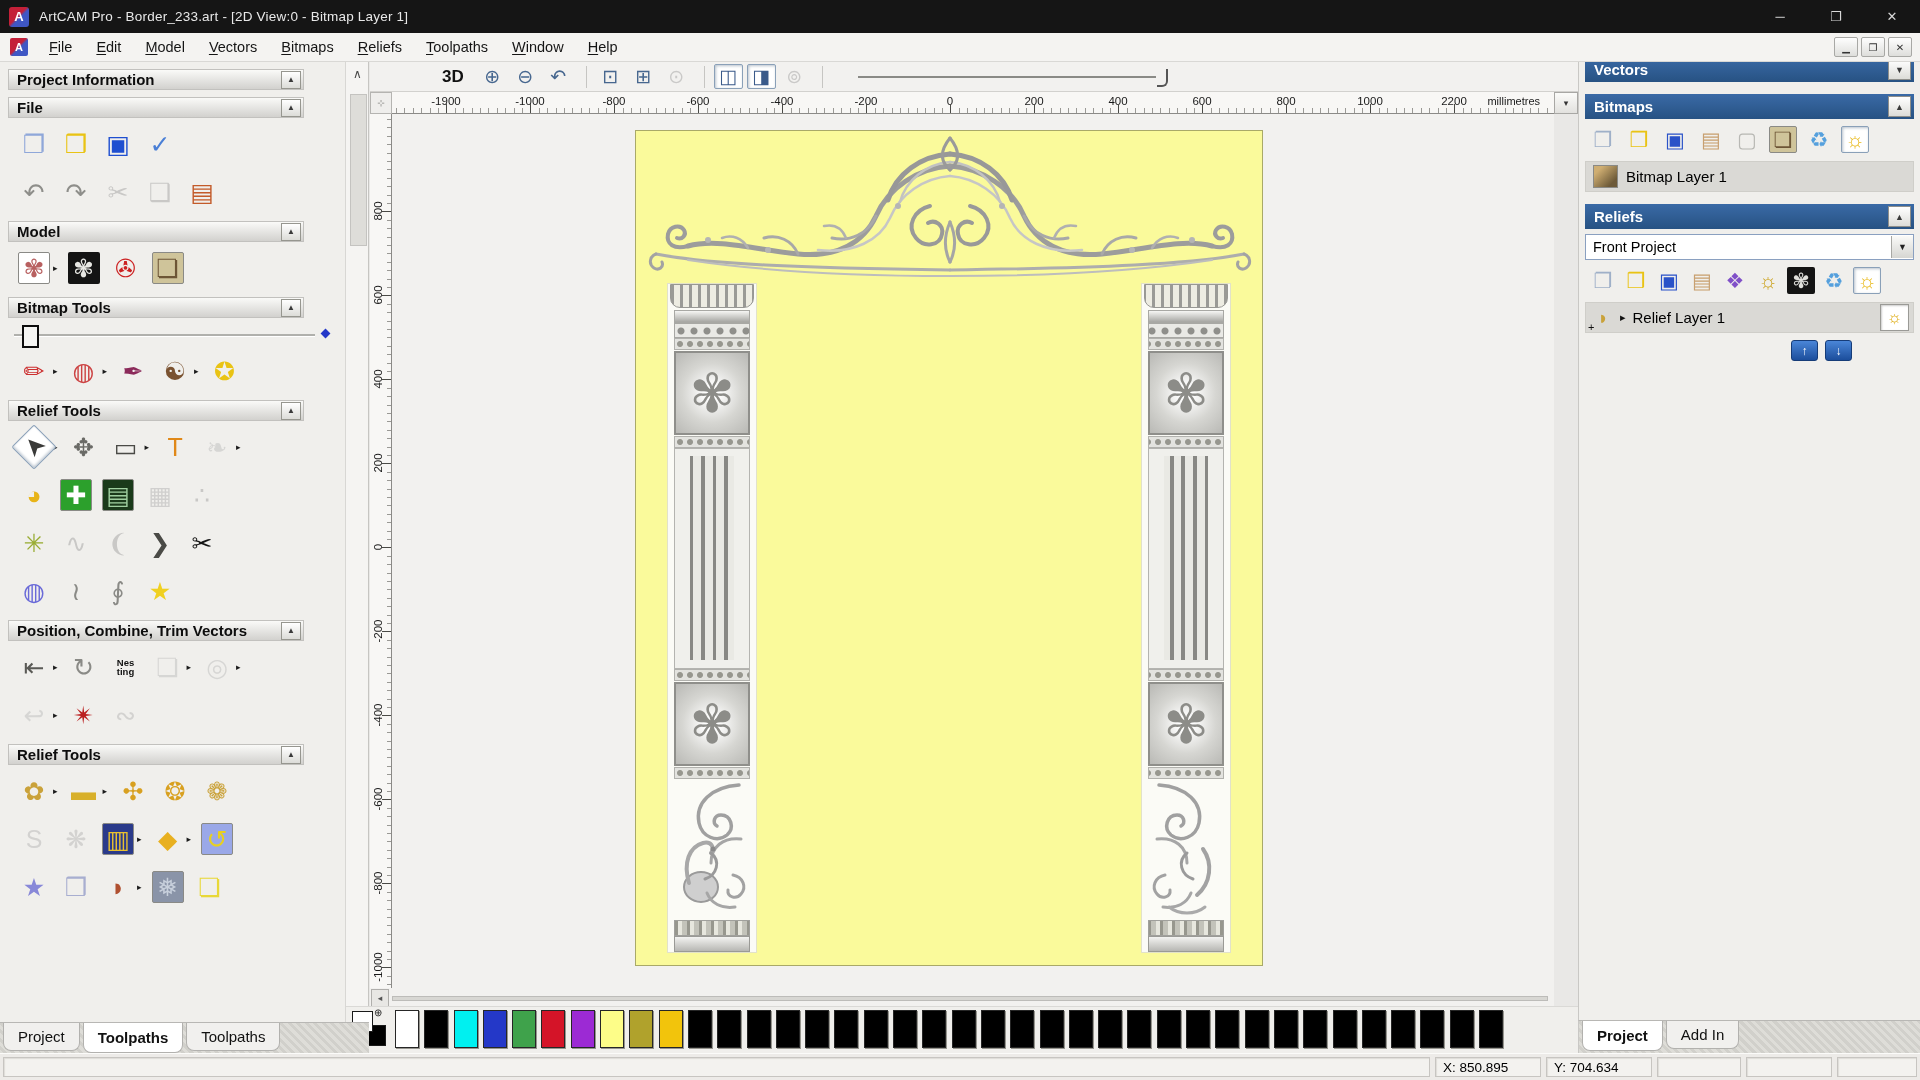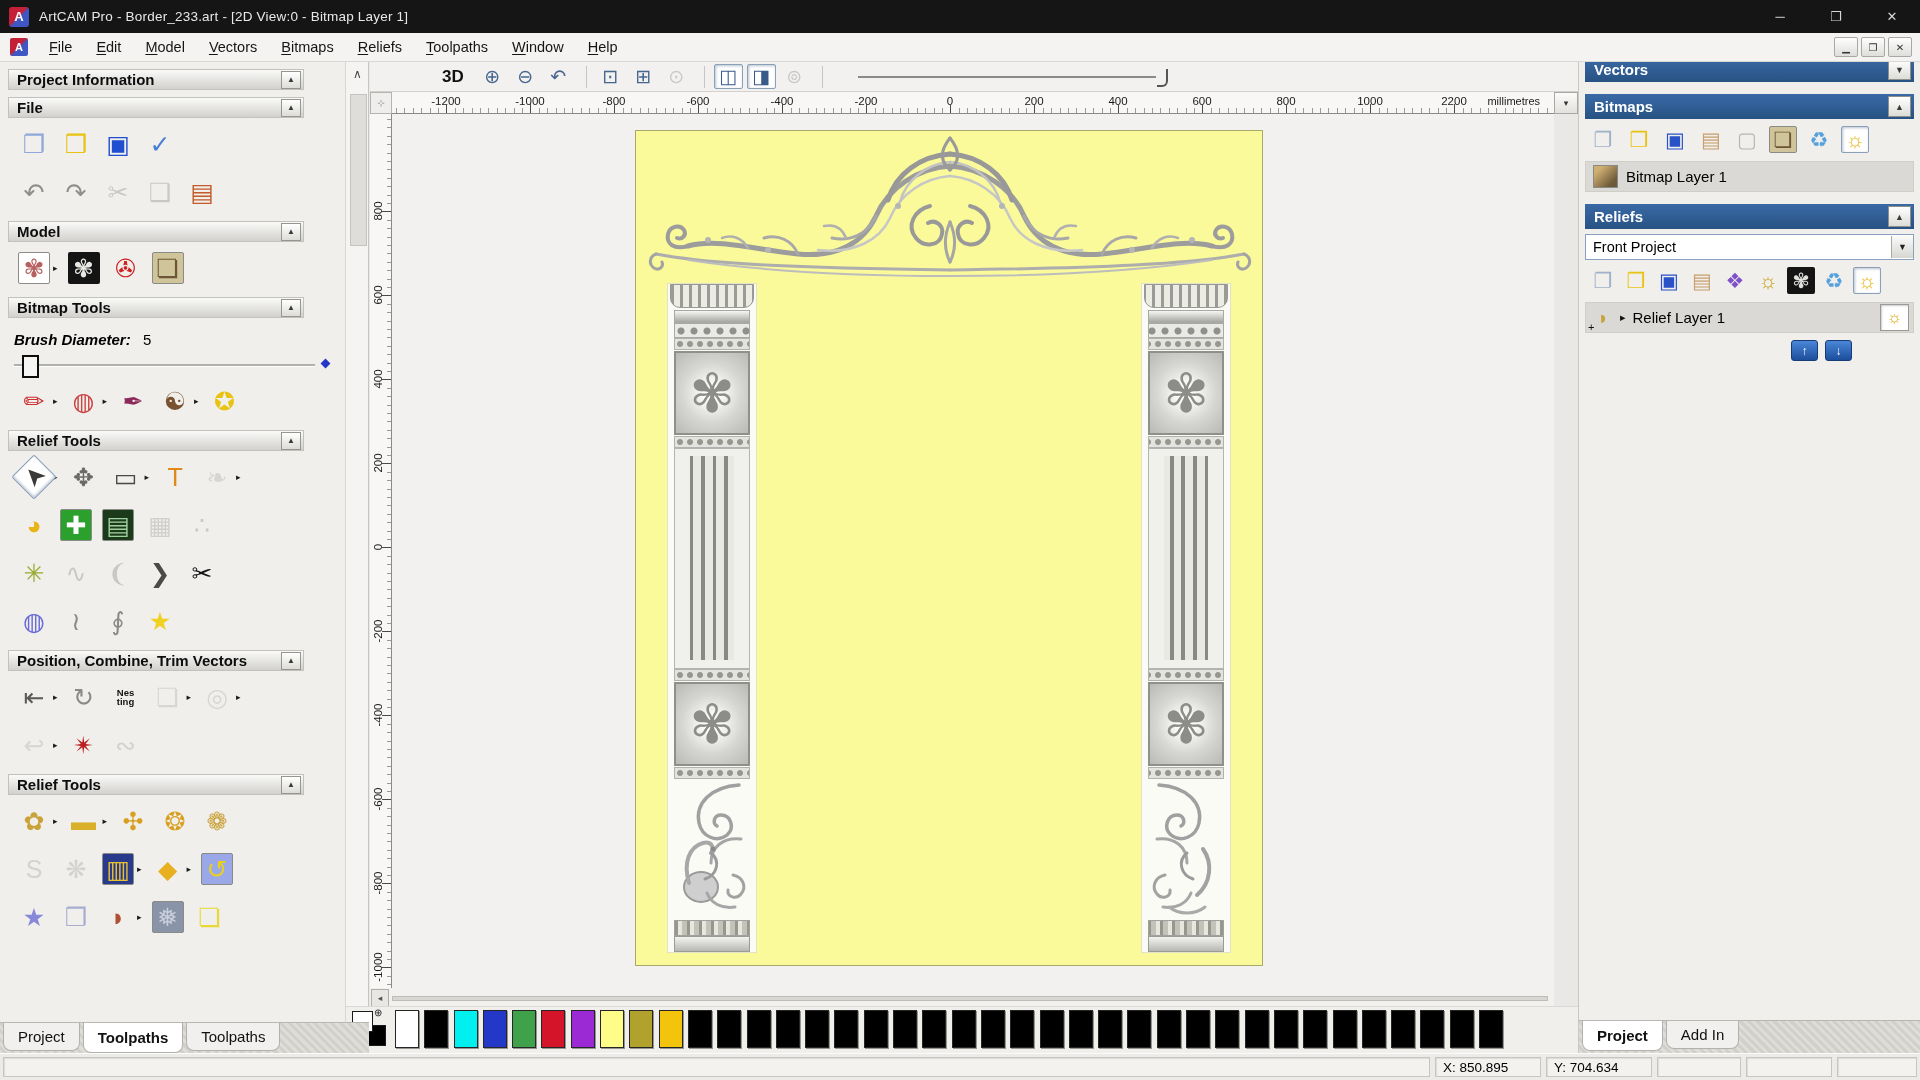--- a/index.html
+++ b/index.html
@@ -531,7 +531,7 @@
 <div class="rcorner">⊹</div>
 <div class="hruler">
   <span class="runit">millimetres</span>
-<span class="hlab" style="left: 54px;">-1200</span>
+<span class="hlab" style="left: 54px;">-1900</span>
     <span class="htick" style="left: 54px;"></span>
     <span class="hlab" style="left: 138px;">-1000</span>
     <span class="htick" style="left: 138px;"></span>

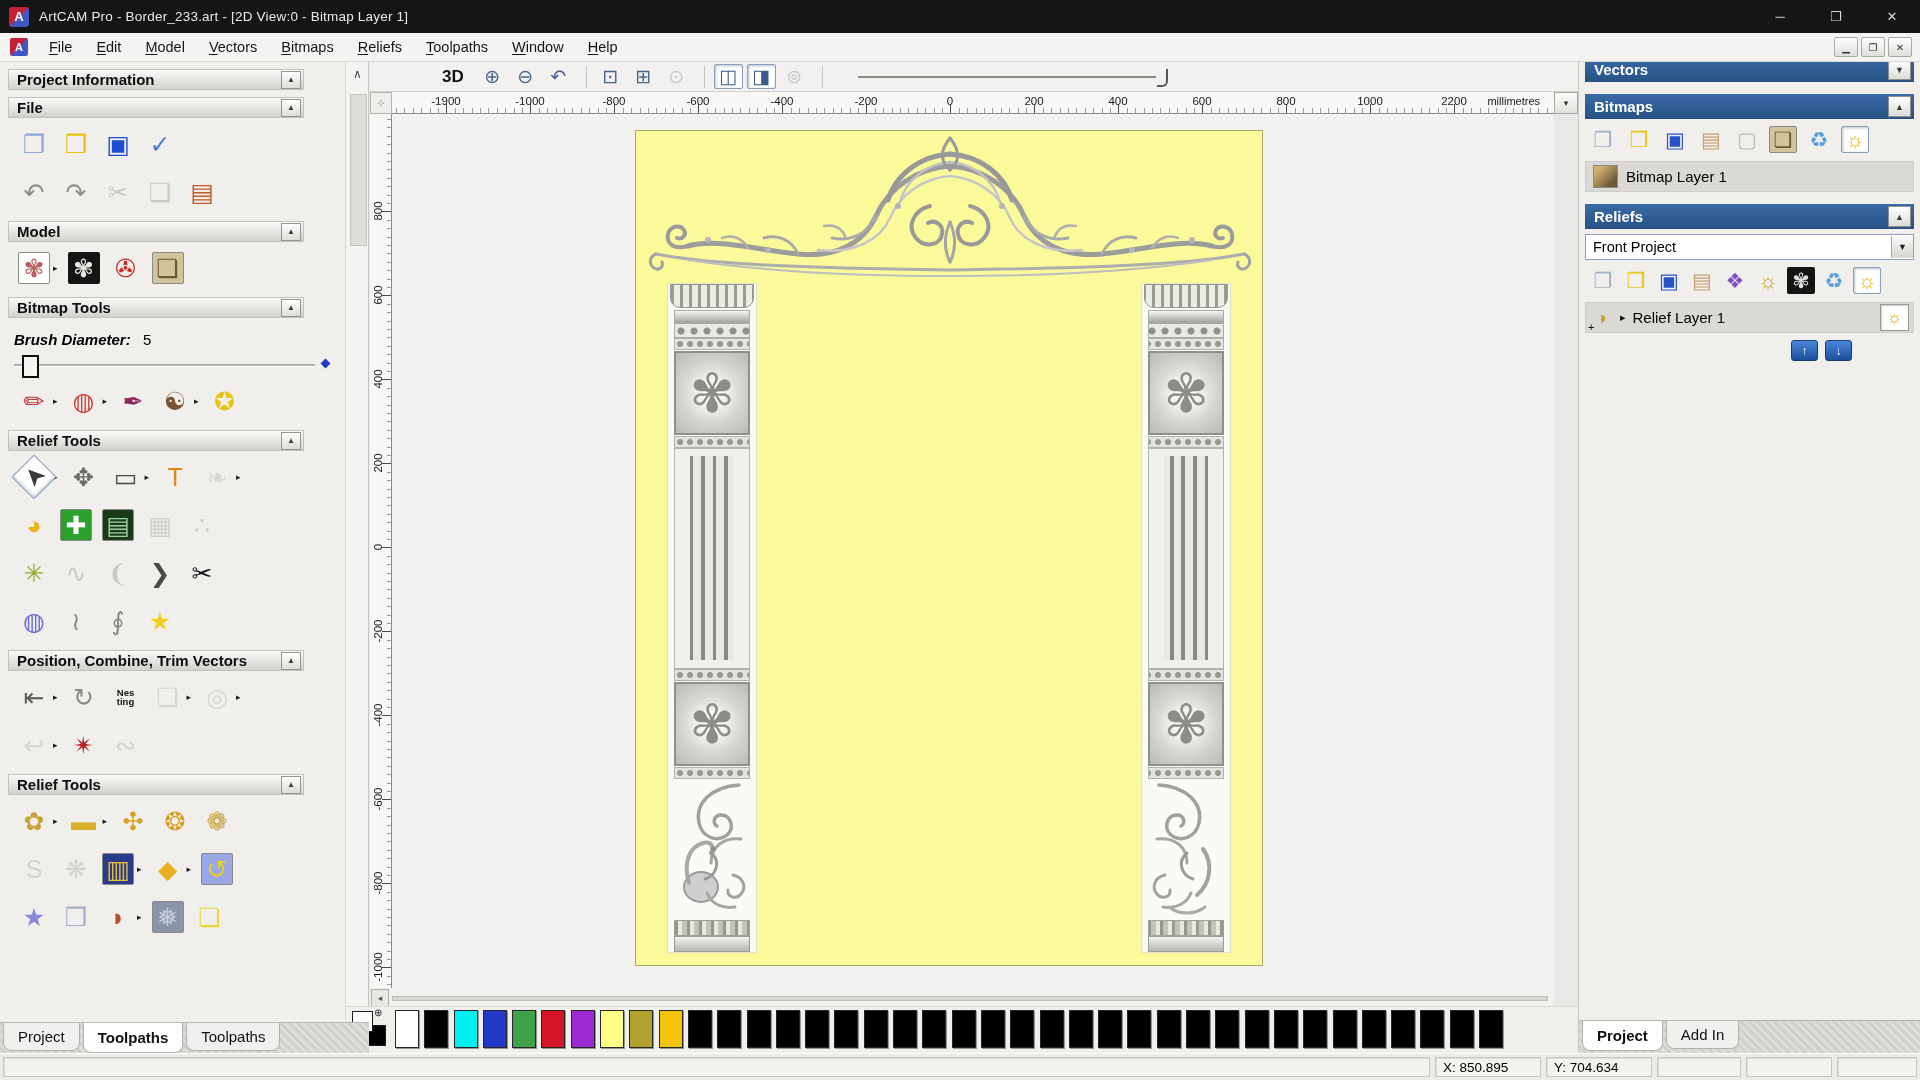--- a/index.html
+++ b/index.html
@@ -272,10 +272,6 @@
     <span>Bitmap Tools</span>
     <span class="collapse">▲</span>
   </div>
-  <div class="brush-row">
-    <span class="lab">Brush Diameter:</span>
-    <span class="val">5</span>
-  </div>
   <div class="slider-row">
     <div class="slider-track"></div>
     <div class="slider-handle"></div>

